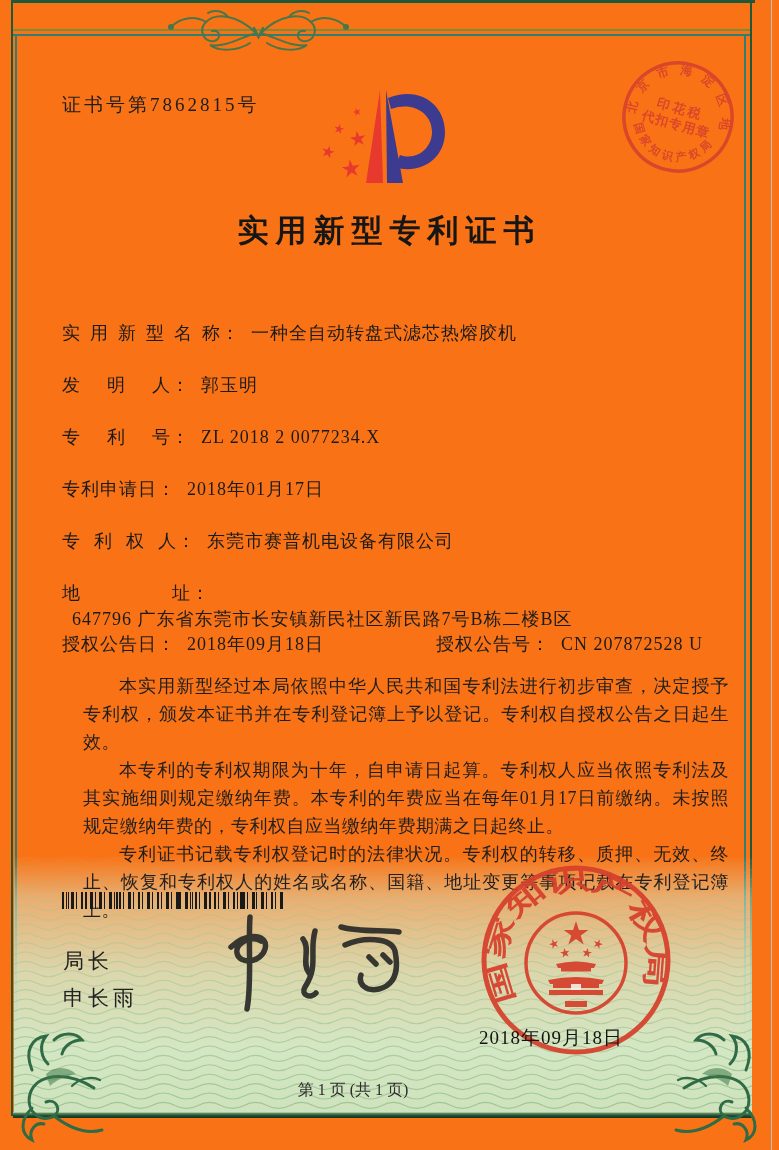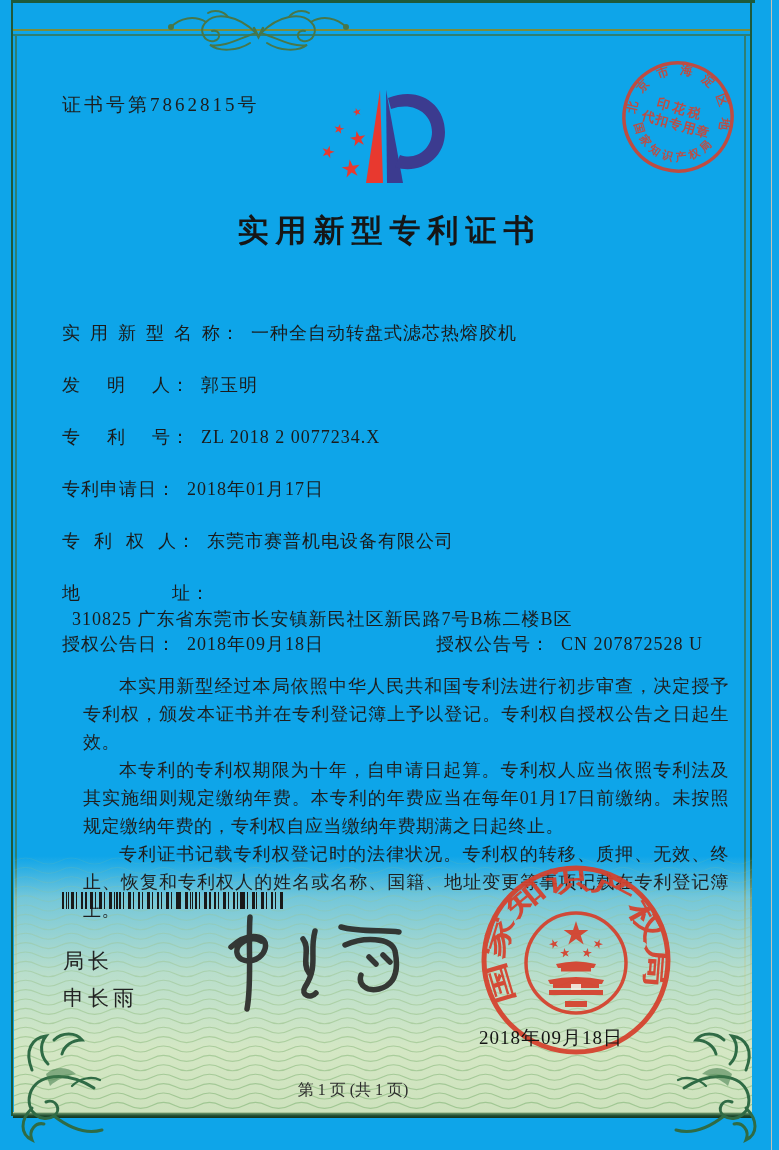--- a/index.html
+++ b/index.html
@@ -5,7 +5,7 @@
   html,body{margin:0;padding:0;background:#e9e6dc;}
   .page{
     position:relative; width:779px; height:1150px;
-    background:#0ea5e9; overflow:hidden;
+    background:#f97316; overflow:hidden;
     font-family:"Liberation Serif","DejaVu Serif",serif;
     color:#222;
   }

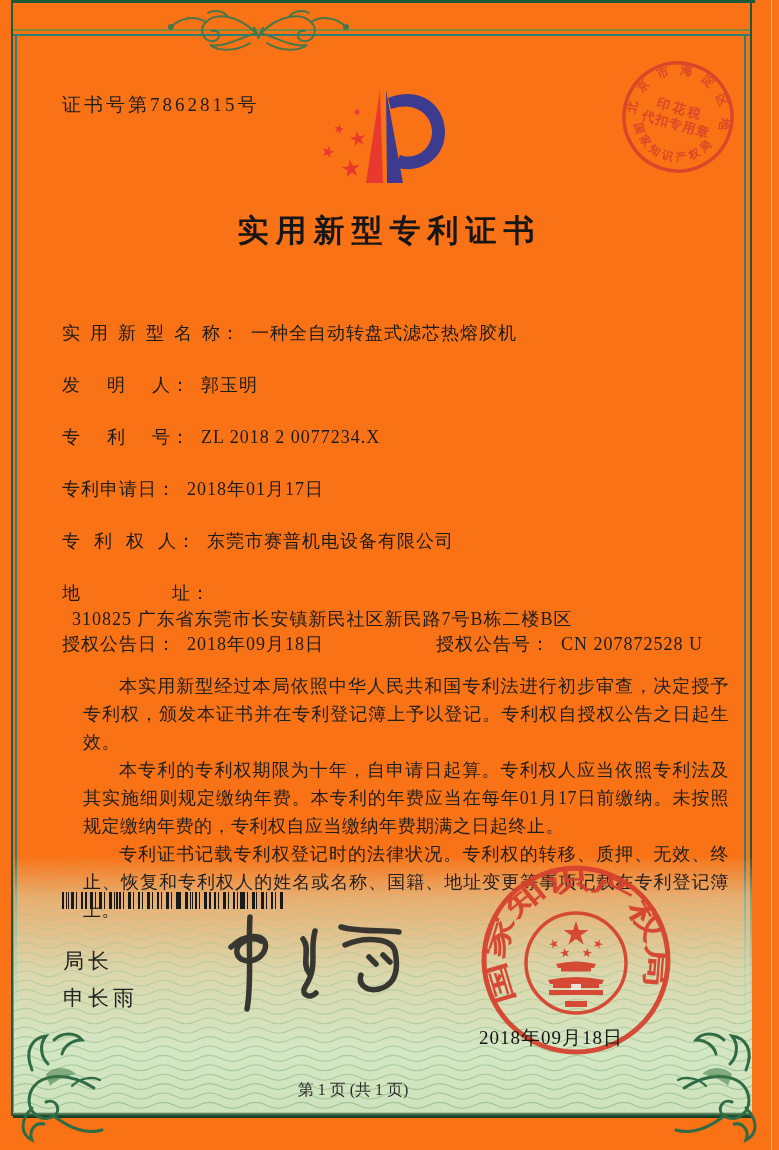--- a/index.html
+++ b/index.html
@@ -182,7 +182,7 @@
       <span class="flabel ls-d">专利权人</span><span class="colon">：</span><span class="fvalue">东莞市赛普机电设备有限公司</span>
     </div>
     <div class="frow addr">
-      <span class="flabel ls-e">地址</span><span class="colon">：</span><span class="fvalue">310825 广东省东莞市长安镇新民社区新民路7号B栋二楼B区</span>
+      <span class="flabel ls-e">地址</span><span class="colon">：</span><span class="fvalue">647796 广东省东莞市长安镇新民社区新民路7号B栋二楼B区</span>
     </div>
     <div class="grantrow">
       <span>

